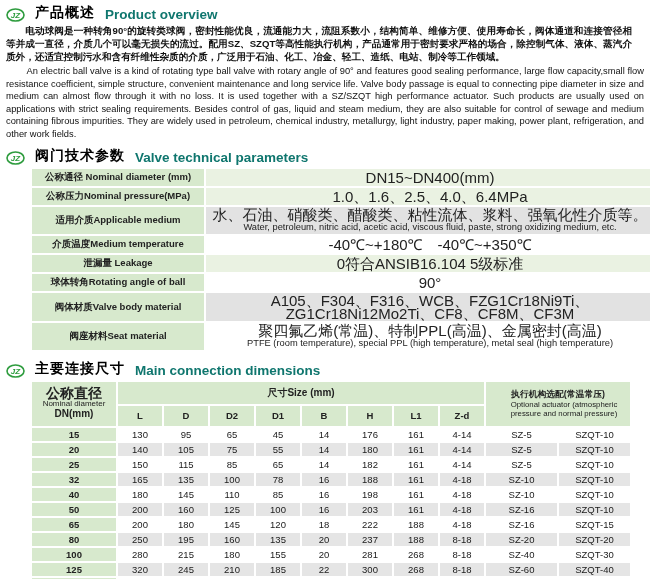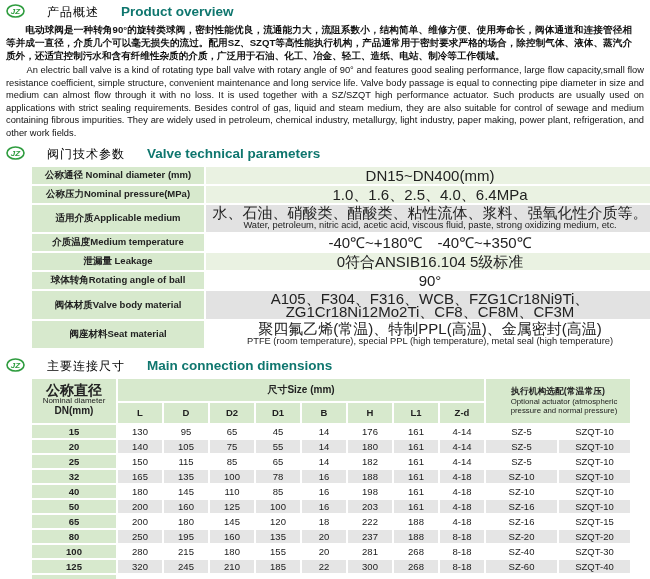--- a/index.html
+++ b/index.html
@@ -11,7 +11,7 @@
   .page{padding:2px 4px 0 4px;}
 
   
-  .heading{display:flex;align-items:flex-start;gap:22px;margin:2px 0 2px 2px;}
+  .heading{display:flex;align-items:flex-end;gap:10px;margin:2px 0 2px 2px;}
   .brand{display:inline-flex;align-items:center;}
   .h-zh{font-weight:normal;font-size:12px;letter-spacing:1px;color:#000;}
   .h-en{font-weight:bold;font-size:13.5px;color:#0f766e;}

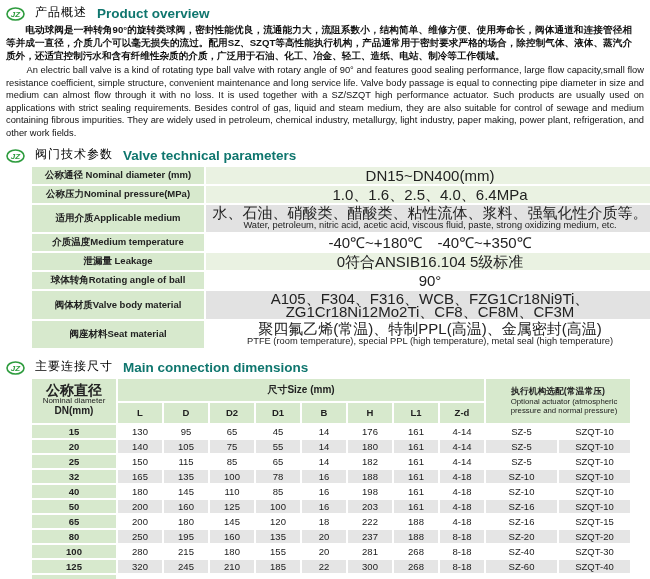--- a/index.html
+++ b/index.html
@@ -13,7 +13,7 @@
   
   .heading{display:flex;align-items:flex-end;gap:10px;margin:2px 0 2px 2px;}
   .brand{display:inline-flex;align-items:center;}
-  .h-zh{font-weight:normal;font-size:12px;letter-spacing:1px;color:#000;}
+  .h-zh{font-weight:bold;font-size:14px;letter-spacing:1px;color:#000;}
   .h-en{font-weight:bold;font-size:13.5px;color:#0f766e;}
 
   

